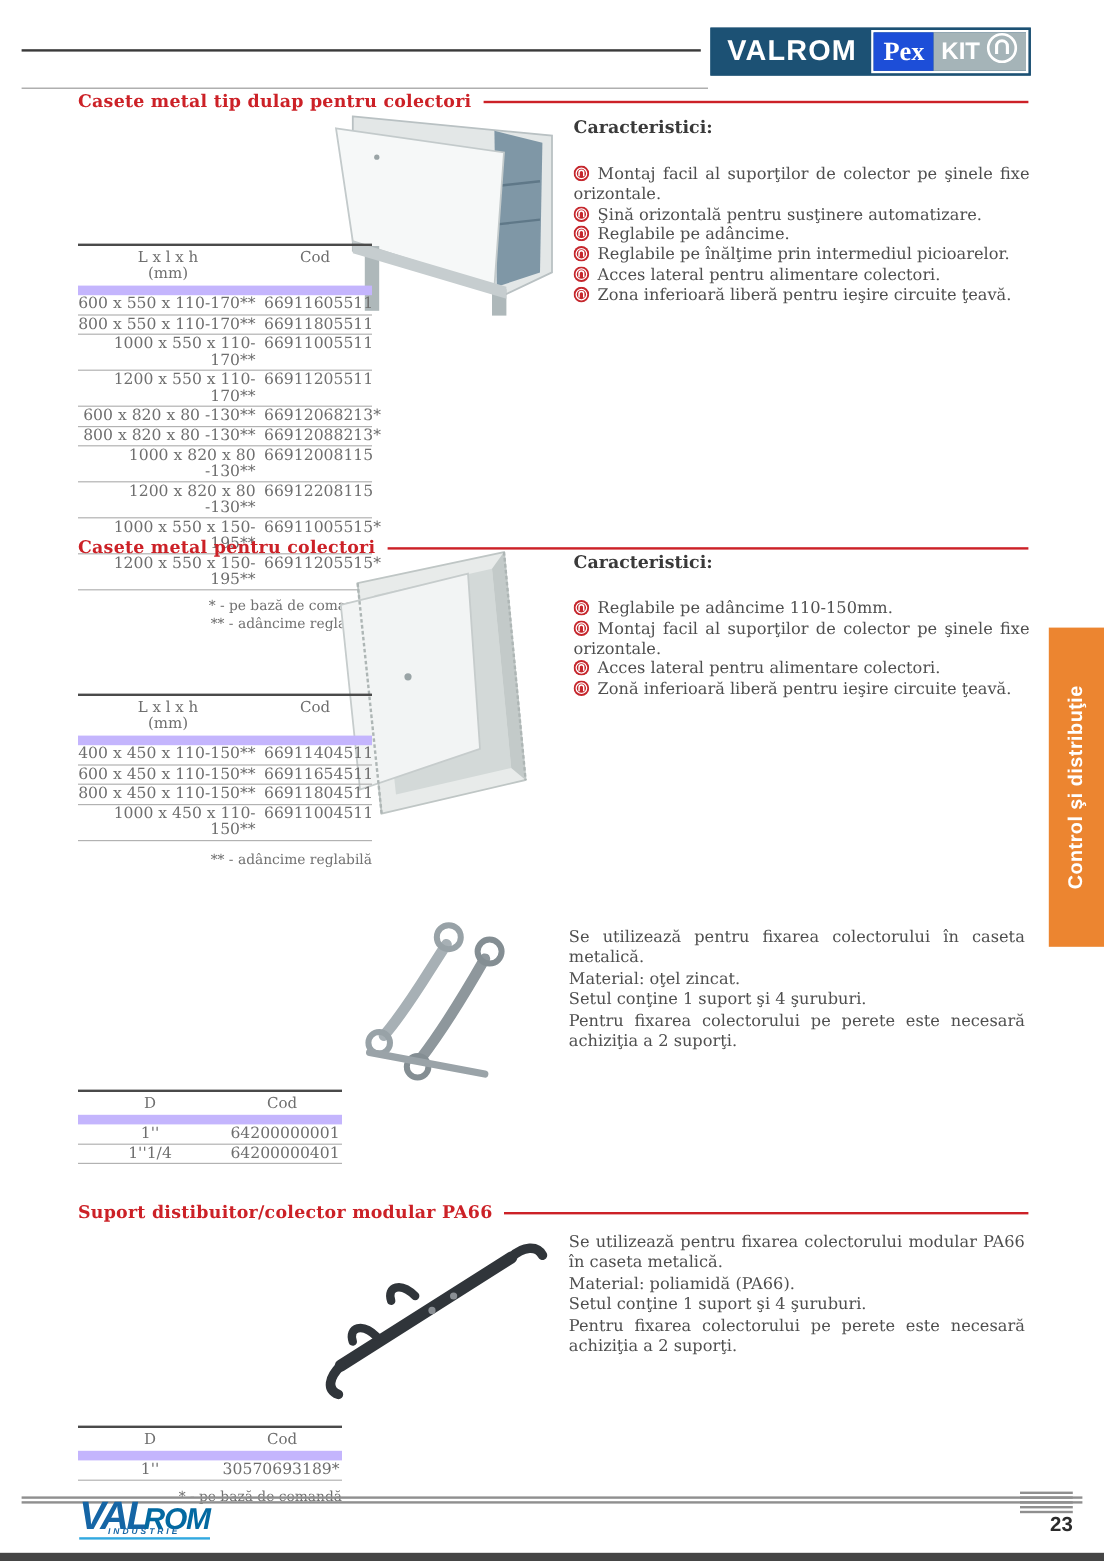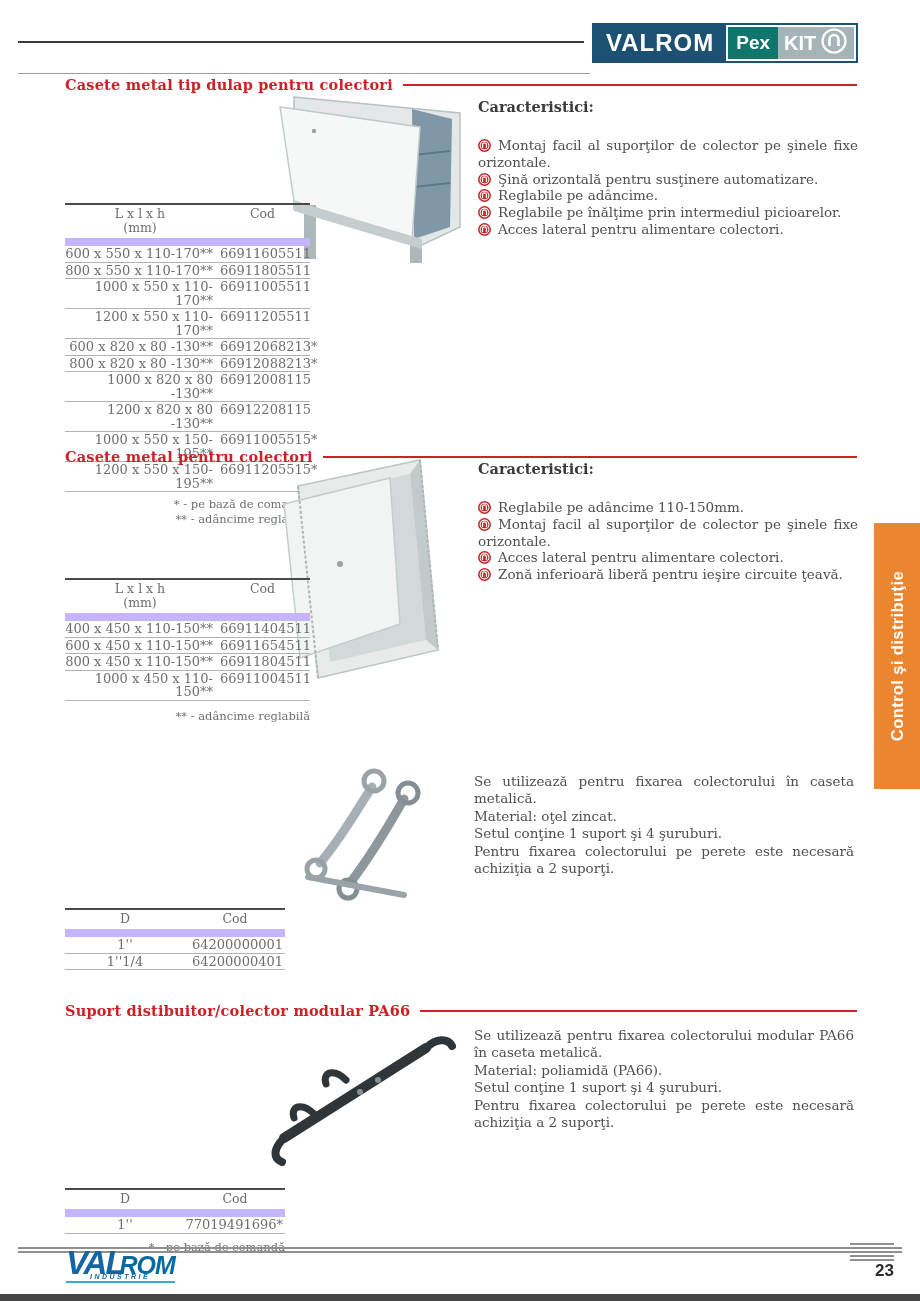--- a/index.html
+++ b/index.html
@@ -16,8 +16,8 @@
   .logo-valrom { background:#1c5174; color:#fff; font-family:"Liberation Sans",sans-serif;
           font-weight:bold; font-size:24px; letter-spacing:1px; display:flex; align-items:center; padding:0 12px; }
   .logo-sub { display:flex; border:2px solid #fff; }
-  .logo-pex { background:#0f766e; color:#fff; font-family:Liberation Sans, sans-serif;
-          font-weight:bold; font-size:19px; display:flex; align-items:center; padding:0 8px; }
+  .logo-pex { background:#1d4ed8; color:#fff; font-family:Liberation Serif, serif;
+          font-weight:bold; font-size:22px; display:flex; align-items:center; padding:0 8px; }
   .logo-kit { background:#a5b4b8; color:#fff; font-family:"Liberation Sans",sans-serif;
           font-weight:bold; font-size:20px; display:flex; align-items:center; gap:4px; padding:0 6px; }
   

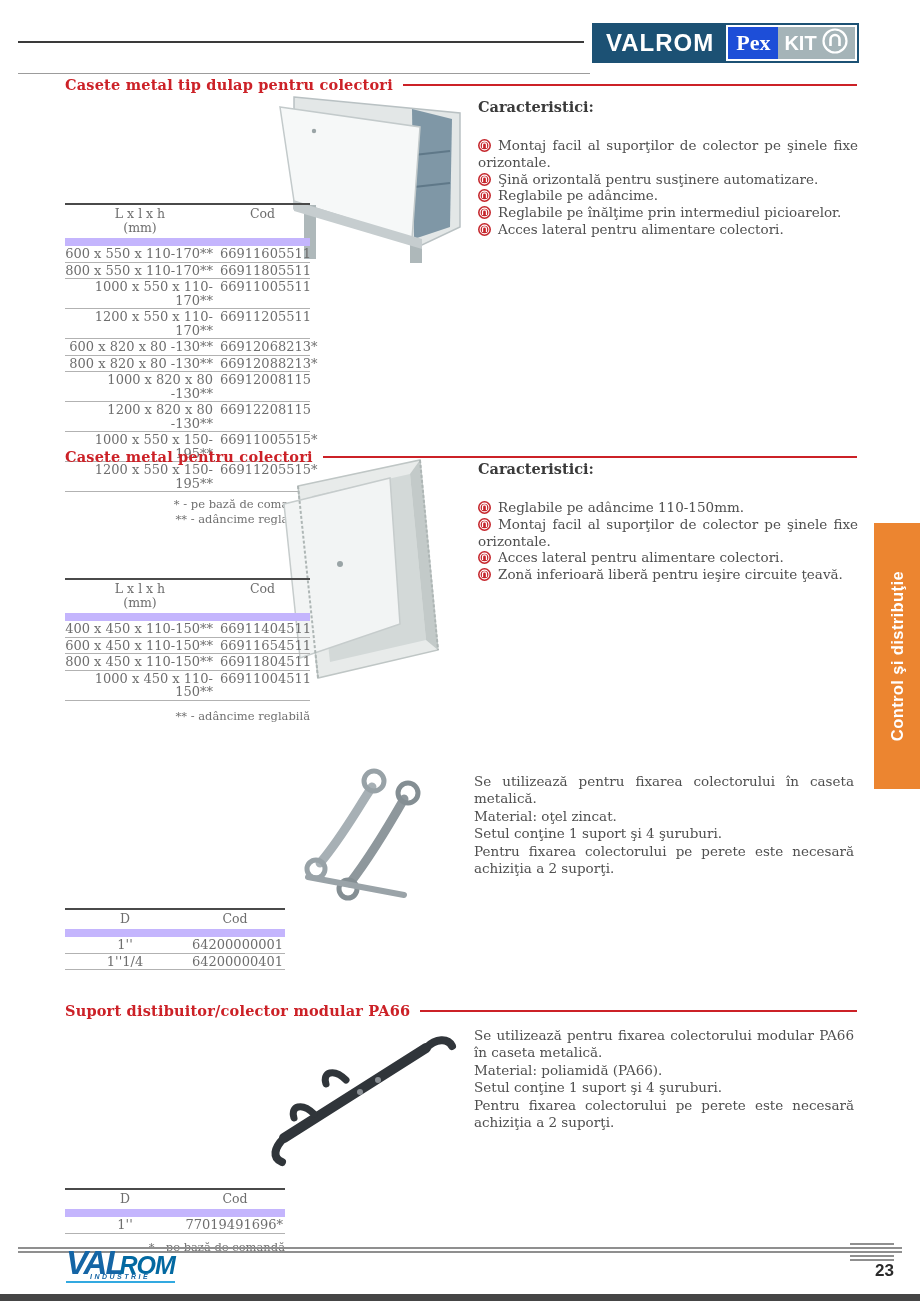--- a/index.html
+++ b/index.html
@@ -137,6 +137,11 @@
           <circle cx="8" cy="8" r="5.4" fill="none" stroke="#fff" stroke-width="1.3"></circle>
           <path d="M5.6,11 V7.2 a2.4,2.4 0 0 1 4.8,0 V11" fill="none" stroke="#fff" stroke-width="1.5"></path>
         </svg><span>Acces lateral pentru alimentare colectori.</span></p>
+    <p class="bullet"><svg width="13" height="13" viewBox="0 0 16 16">
+          <circle cx="8" cy="8" r="8" fill="#c5262c"></circle>
+          <circle cx="8" cy="8" r="5.4" fill="none" stroke="#fff" stroke-width="1.3"></circle>
+          <path d="M5.6,11 V7.2 a2.4,2.4 0 0 1 4.8,0 V11" fill="none" stroke="#fff" stroke-width="1.5"></path>
+        </svg><span>Zona inferioară liberă pentru ieşire circuite ţeavă.</span></p>
   </div>
 
   <div class="spec-table wide" style="left:65px; top:203px;">

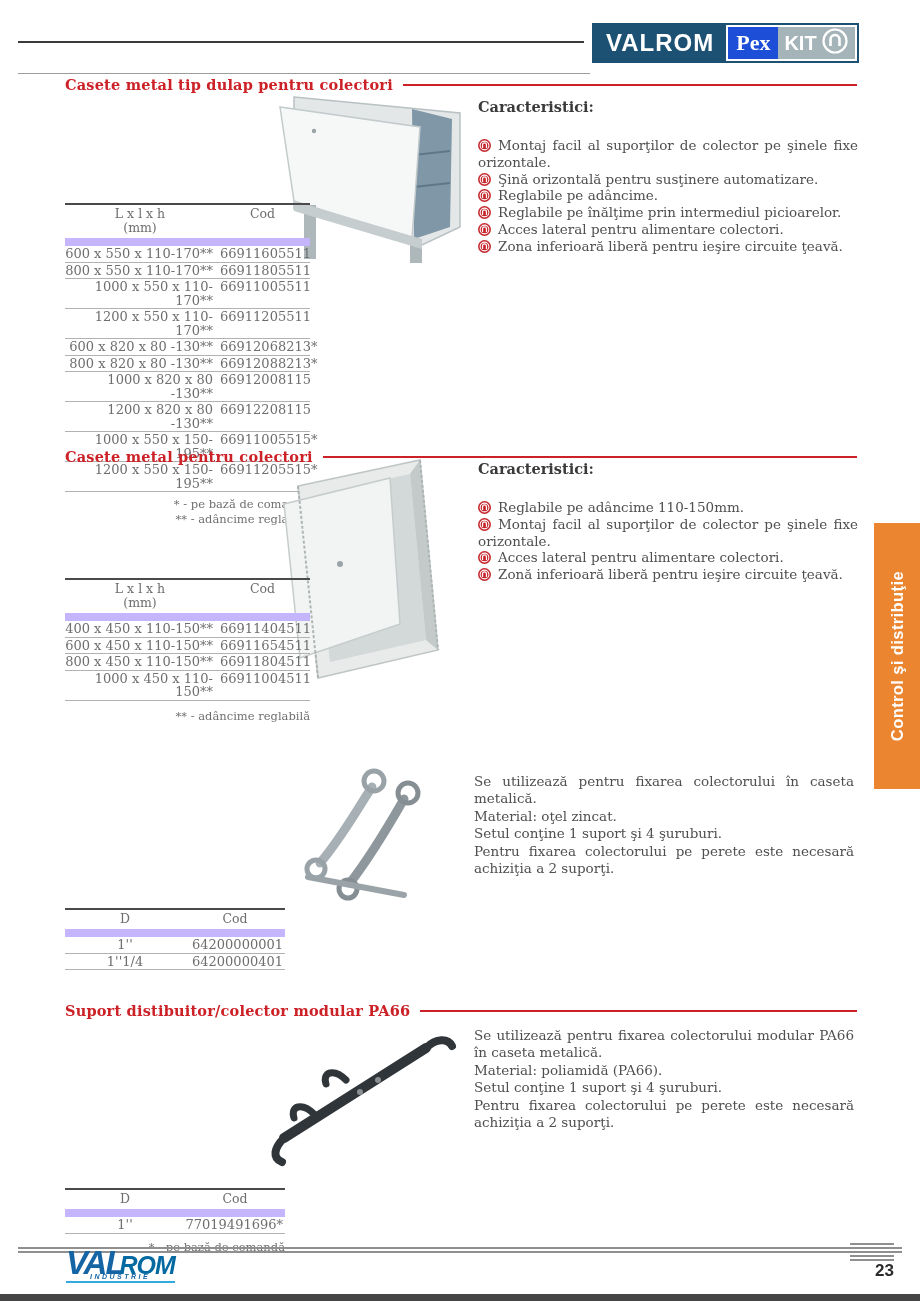--- a/index.html
+++ b/index.html
@@ -328,7 +328,7 @@
     </div>
     <div class="tr">
         <span class="c1">1''</span>
-        <span class="c2">77019491696*</span>
+        <span class="c2">30570693189*</span>
       </div>
     <div class="footnote" style="margin-top:6px;">* - pe bază de comandă</div>
   </div>

